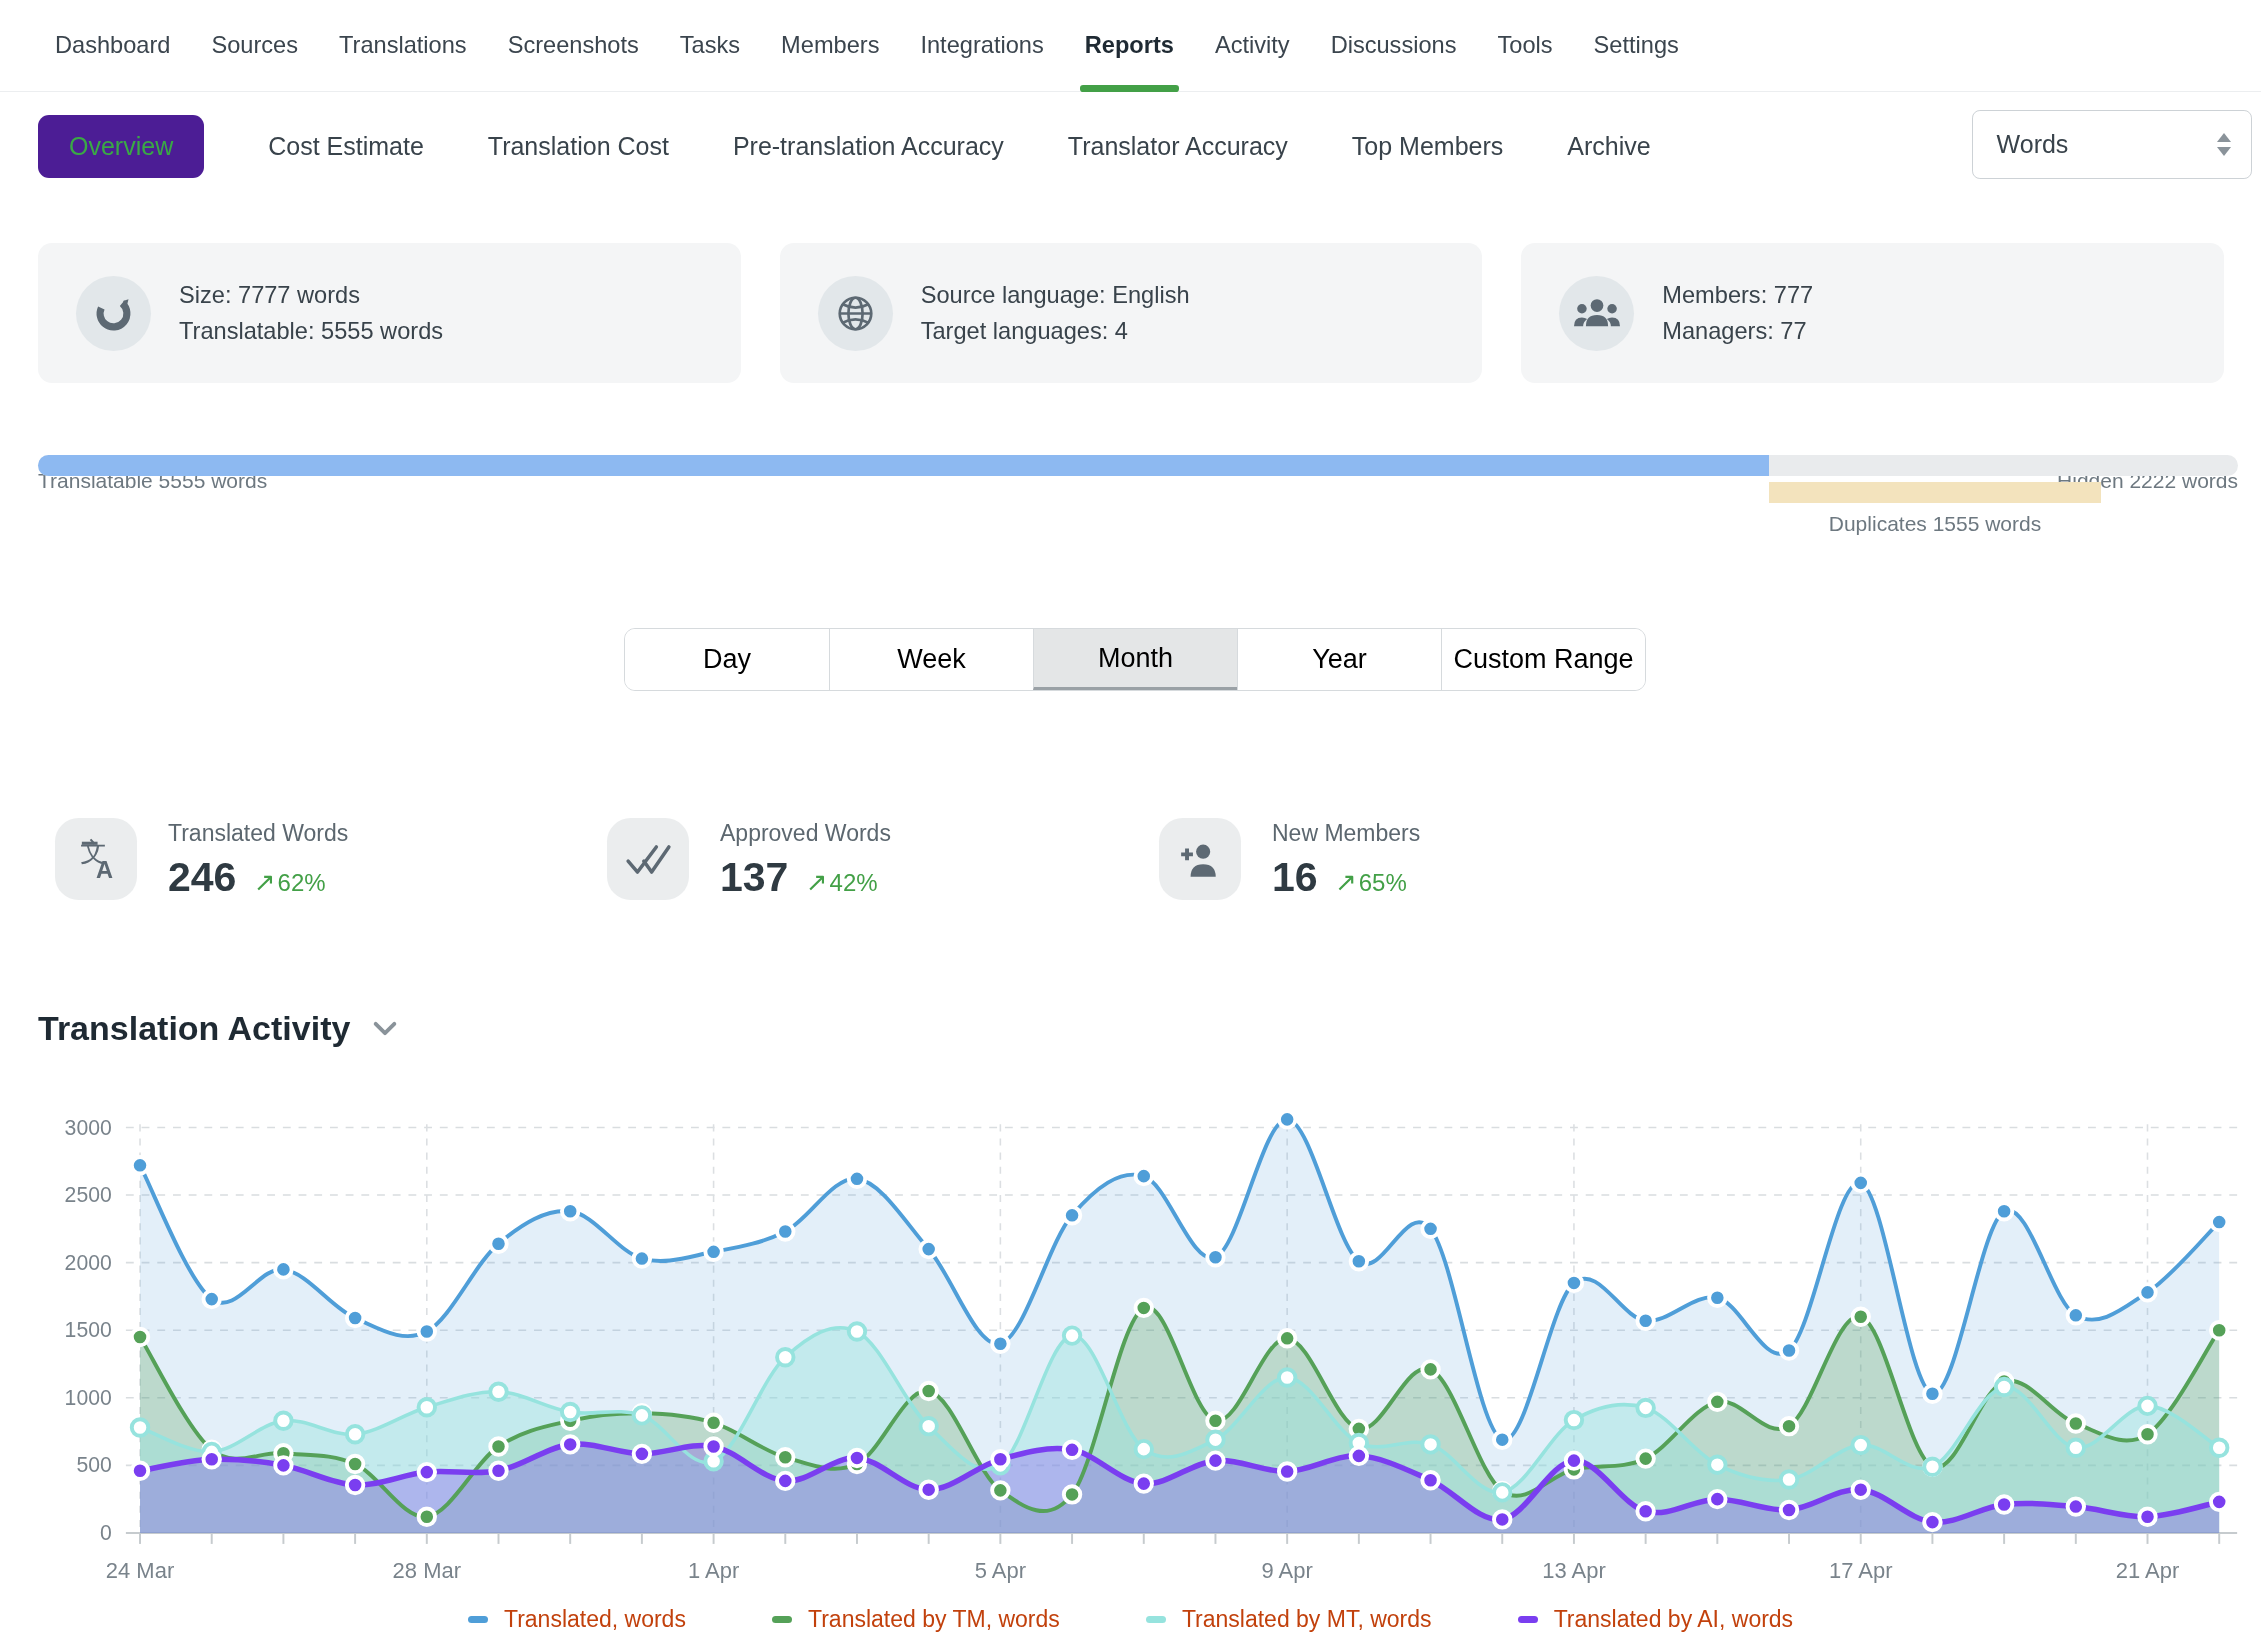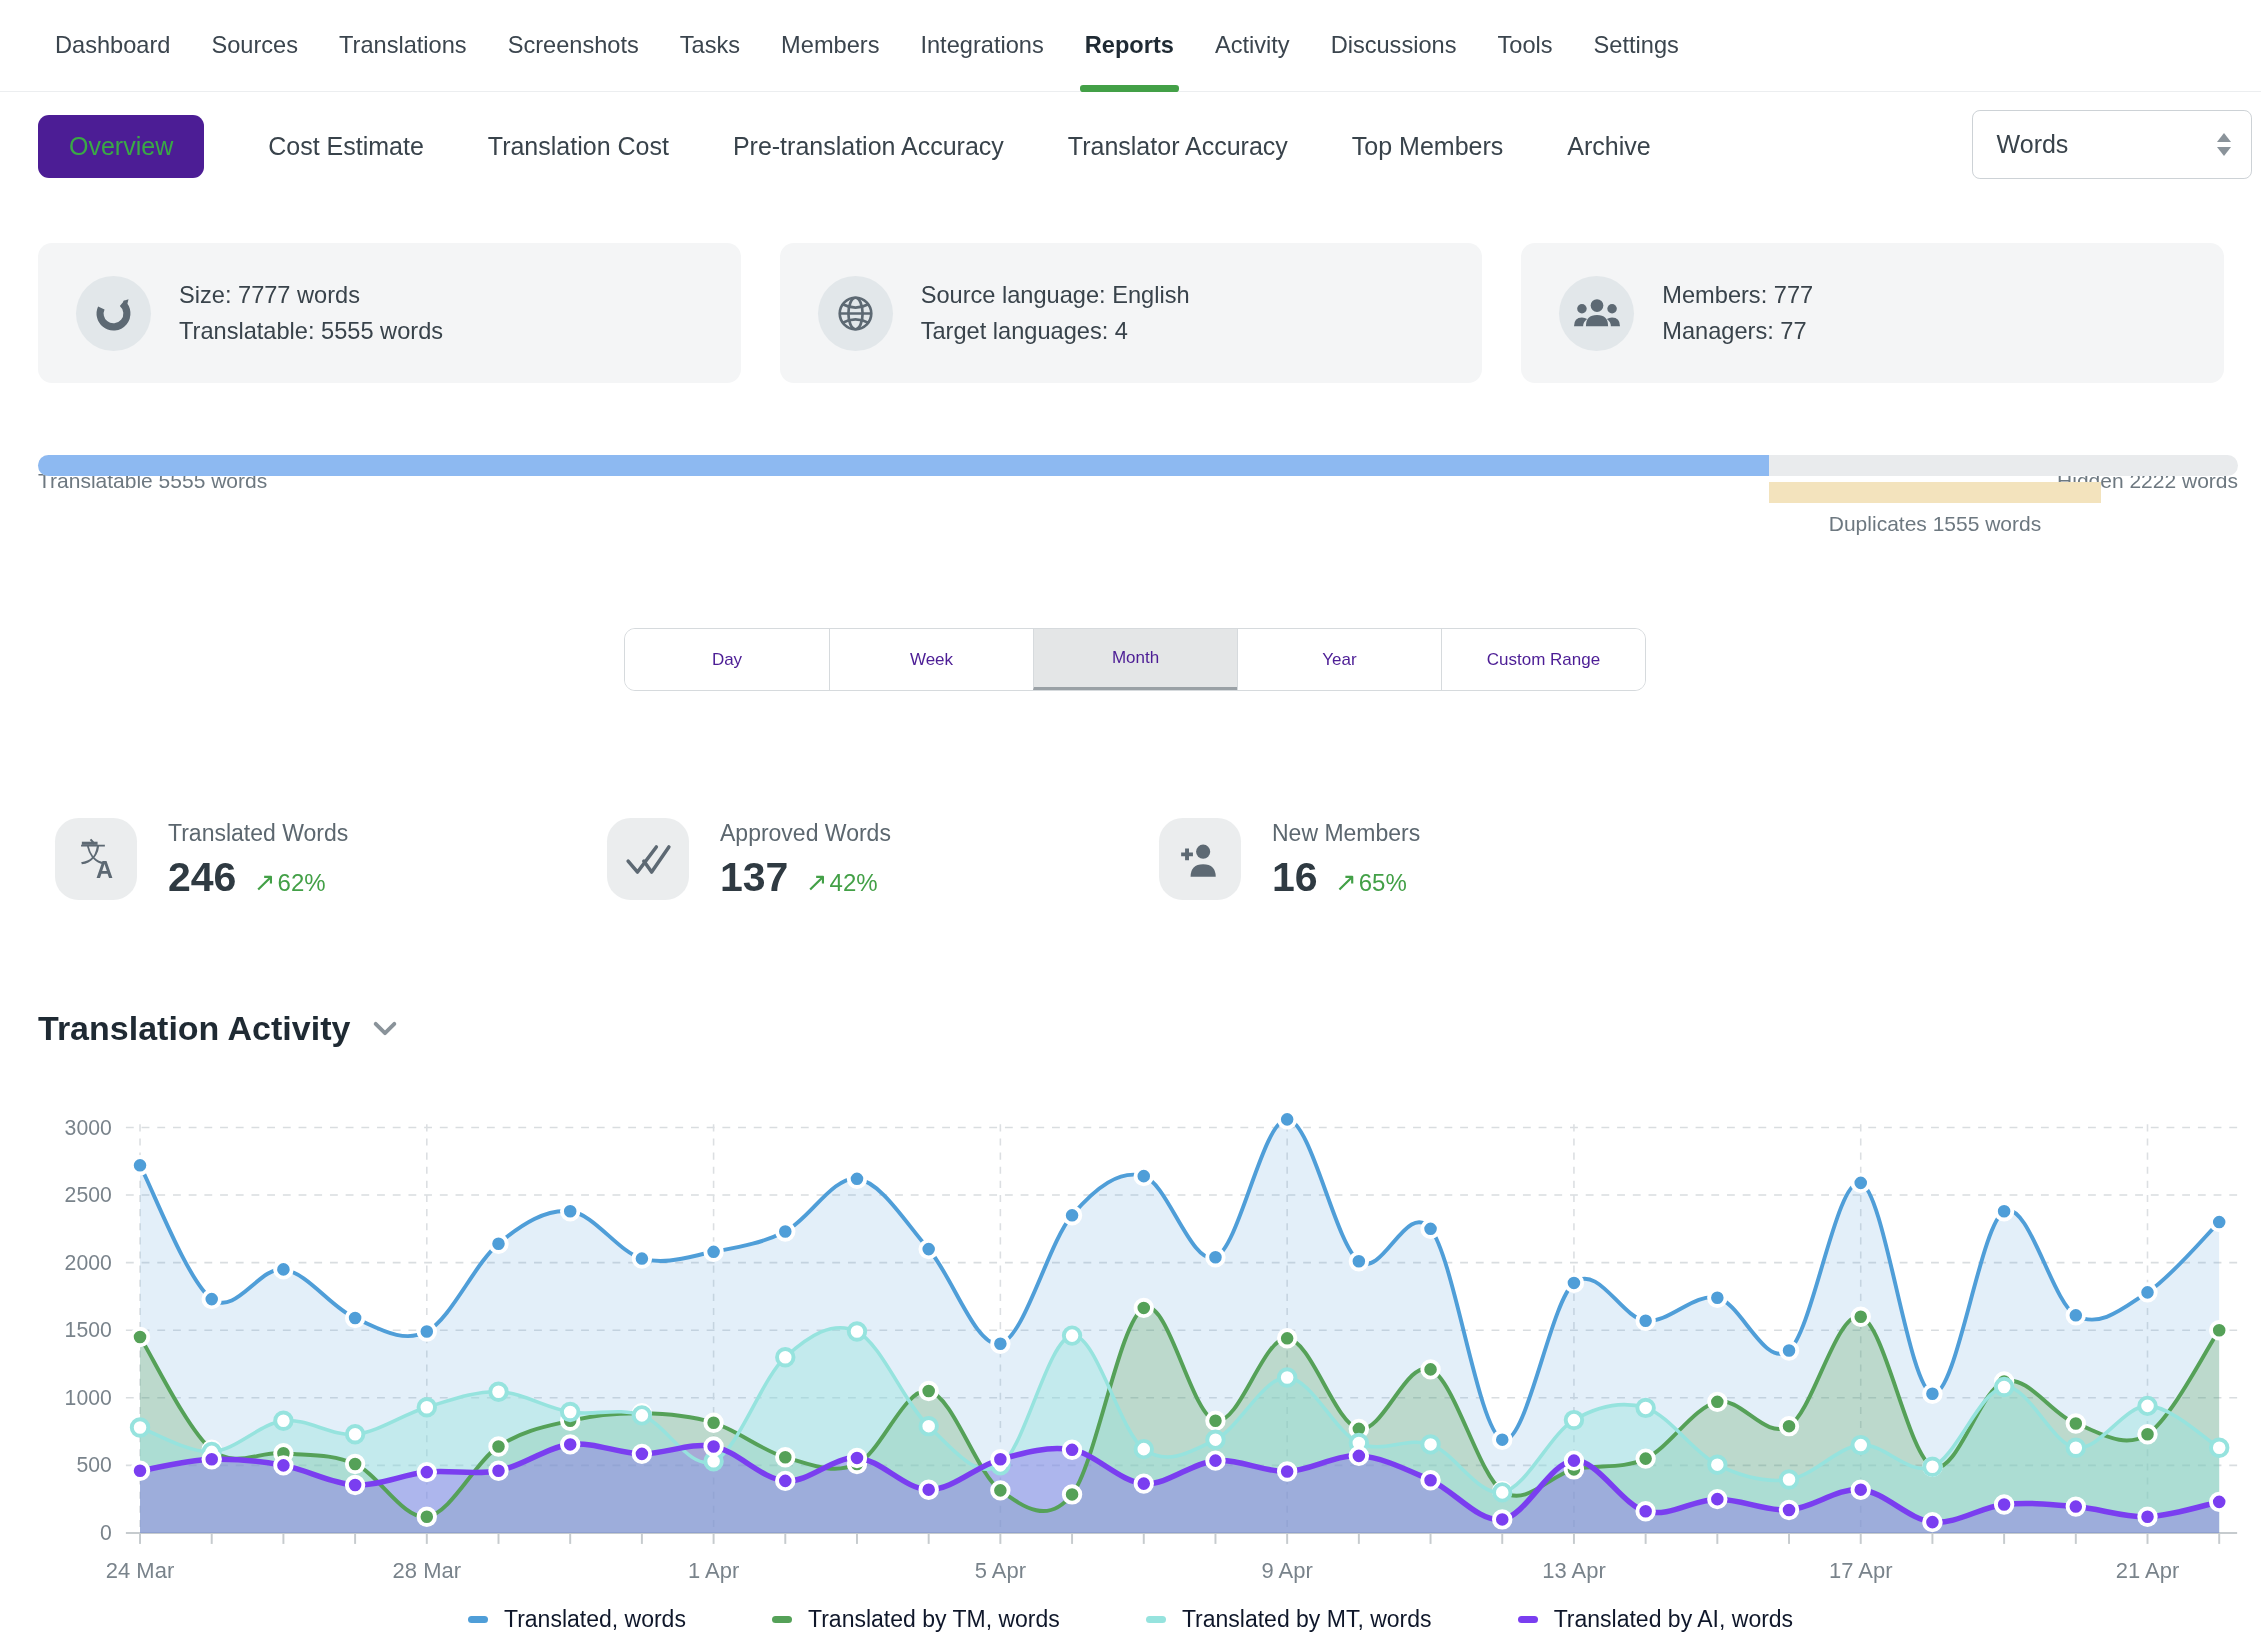--- a/index.html
+++ b/index.html
@@ -37,7 +37,7 @@
   .dup-label{position:absolute;top:512px;transform:translateX(-50%);font-size:21px;color:#6d7880;white-space:nowrap;}
   
   .range-group{position:absolute;left:624px;top:628px;display:flex;border:1.6px solid #d6dadd;border-radius:11px;overflow:hidden;background:#fff;}
-  .range-btn{width:204px;height:61px;display:flex;align-items:center;justify-content:center;font-size:17px;color:#4c1d95;
+  .range-btn{width:204px;height:61px;display:flex;align-items:center;justify-content:center;font-size:27px;color:#000000;
     border-left:1.6px solid #d6dadd;cursor:pointer;background:#fff;box-sizing:border-box;}
   .range-btn:first-child{border-left:none;}
   .range-btn.active{background:#e4e6e7;border-bottom:3.9px solid #9aa1a6;}

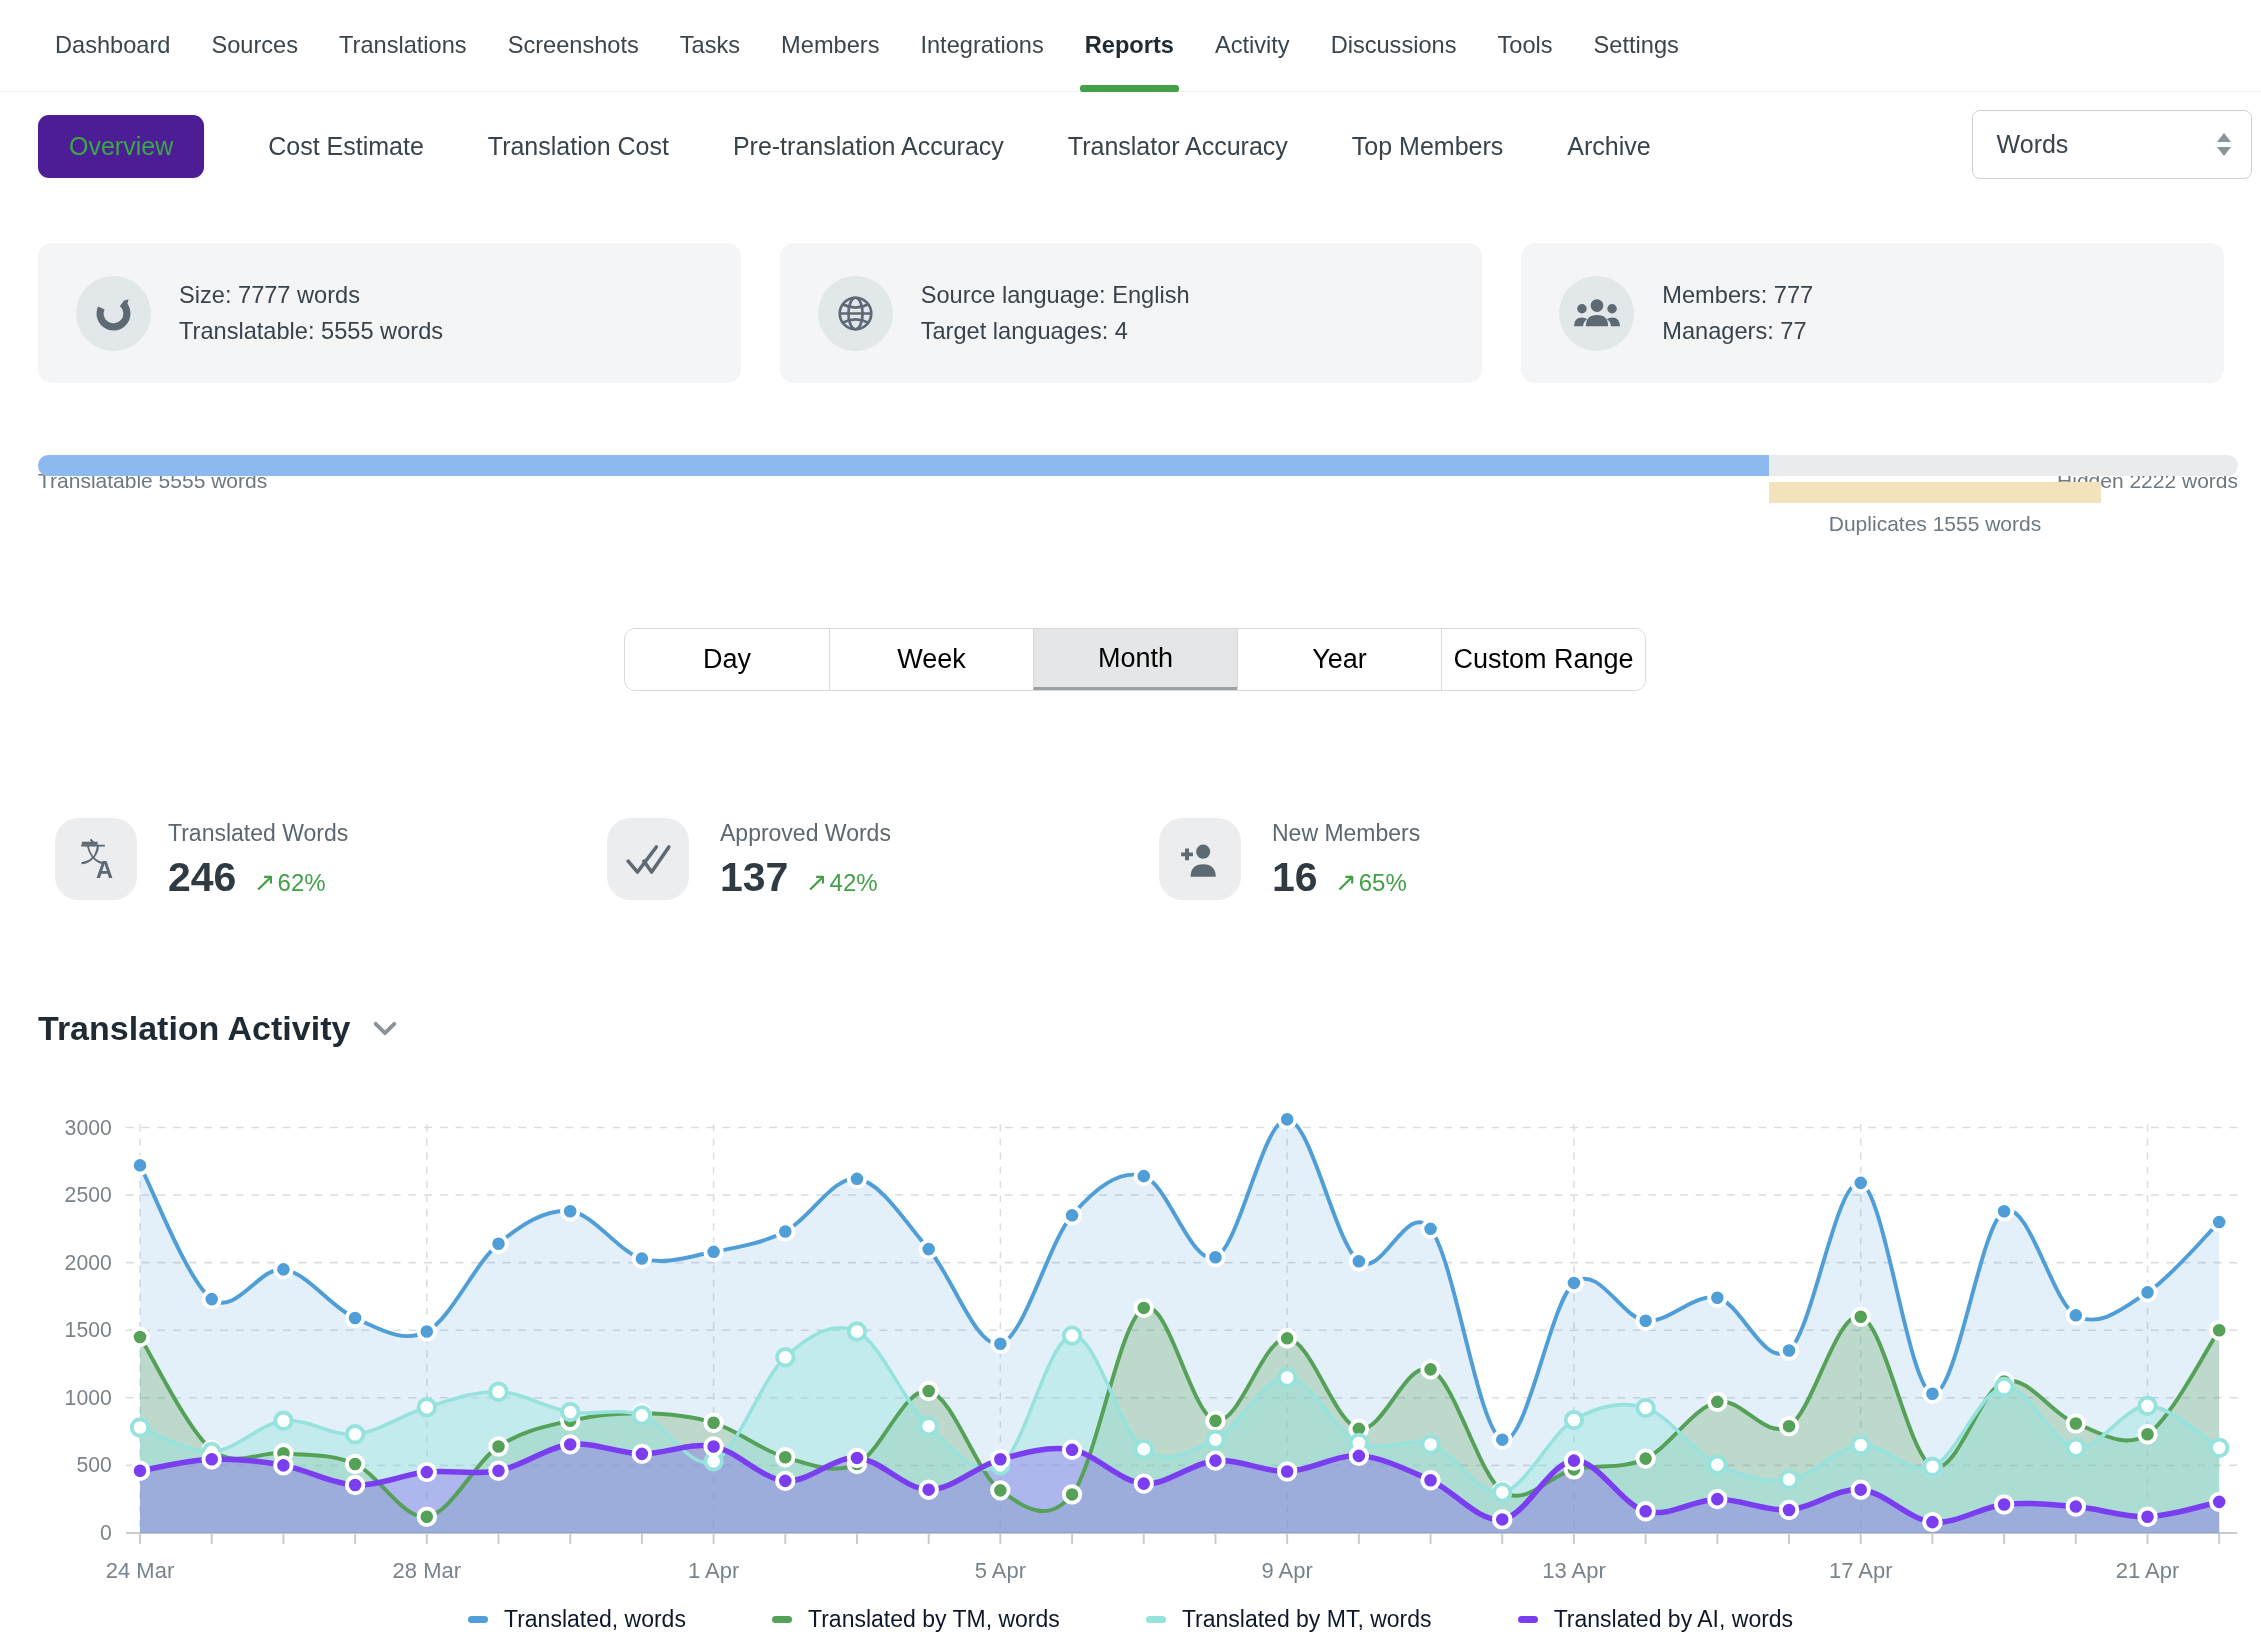--- a/index.html
+++ b/index.html
@@ -58,7 +58,7 @@
   .legend{position:absolute;left:0;top:1606px;width:2261px;display:flex;justify-content:center;gap:86px;align-items:center;}
   .legend-item{display:flex;align-items:center;gap:15.7px;}
   .legend-swatch{width:20.4px;height:7px;border-radius:3.9px;}
-  .legend-label{font-size:23px;color:#0f172a;}
+  .legend-label{font-size:23px;color:#c2410c;}
   svg text{font-family:"Liberation Sans", sans-serif;}
 </style>
 </head>

